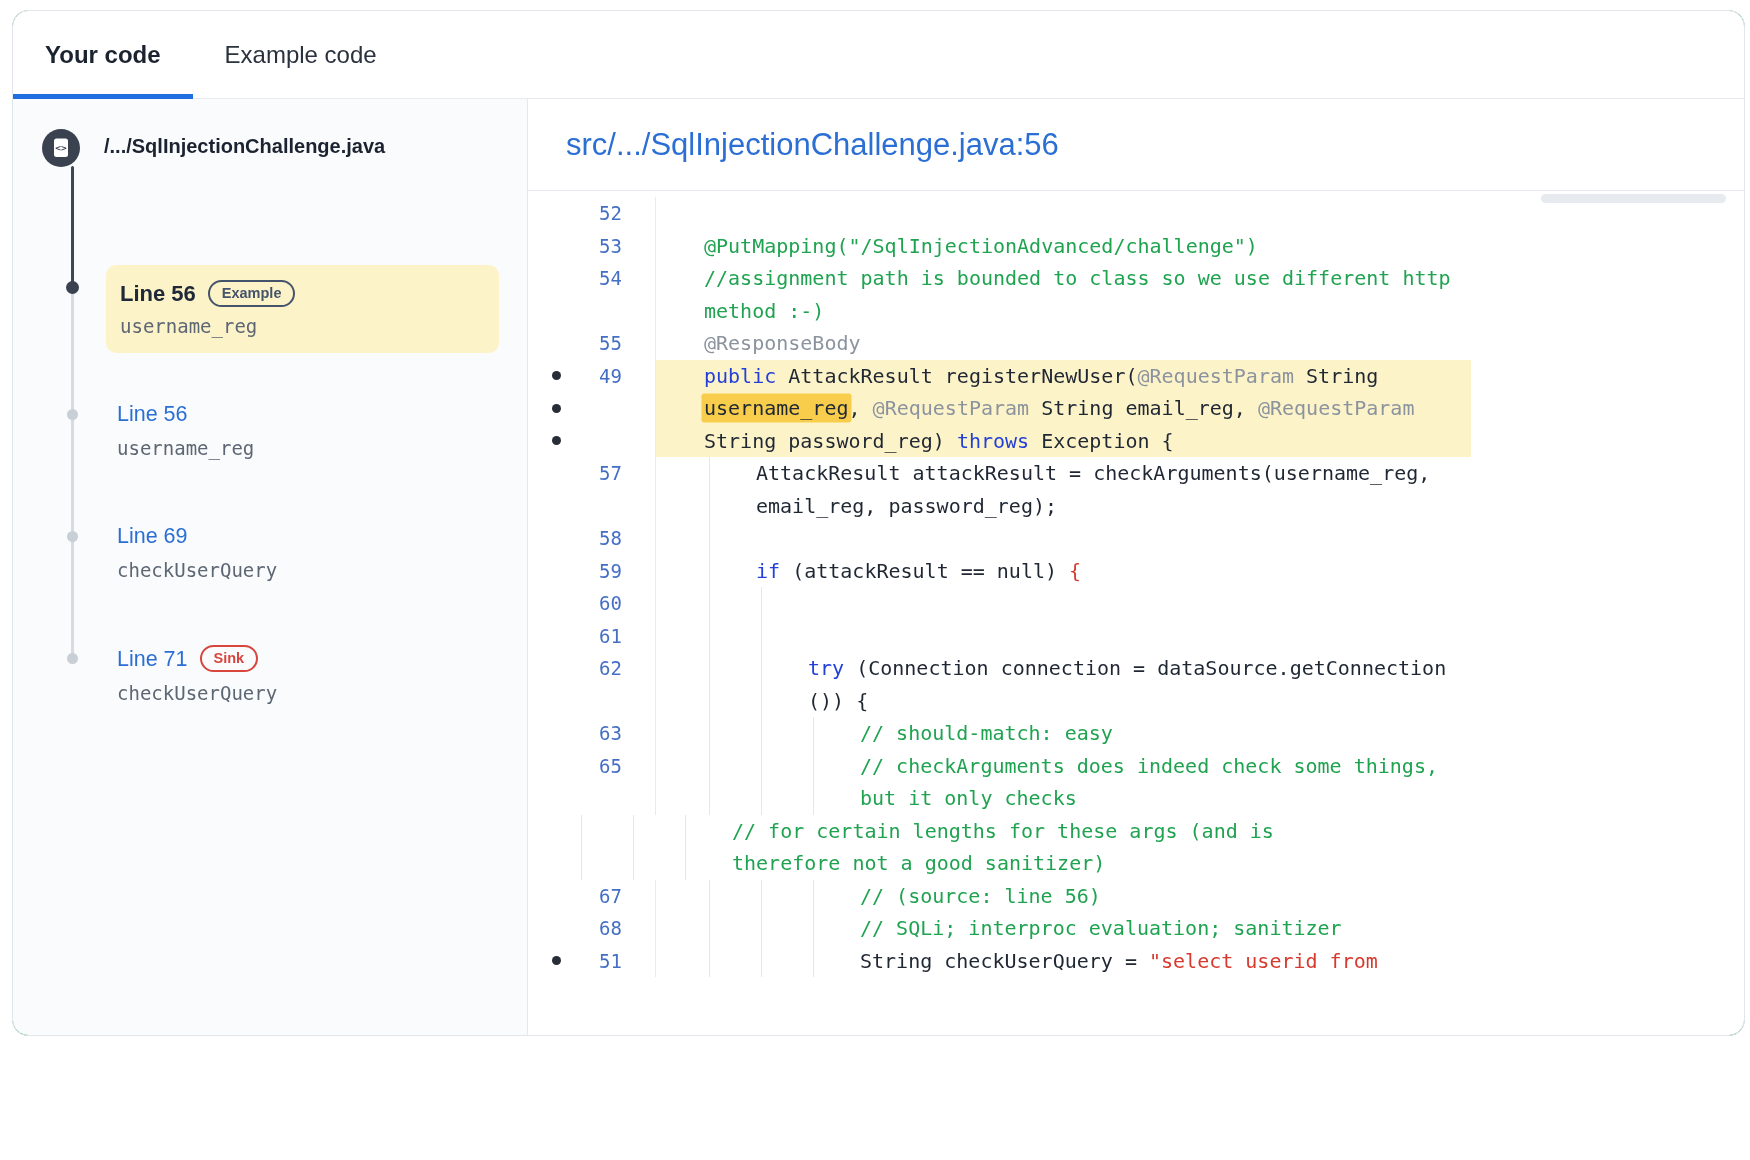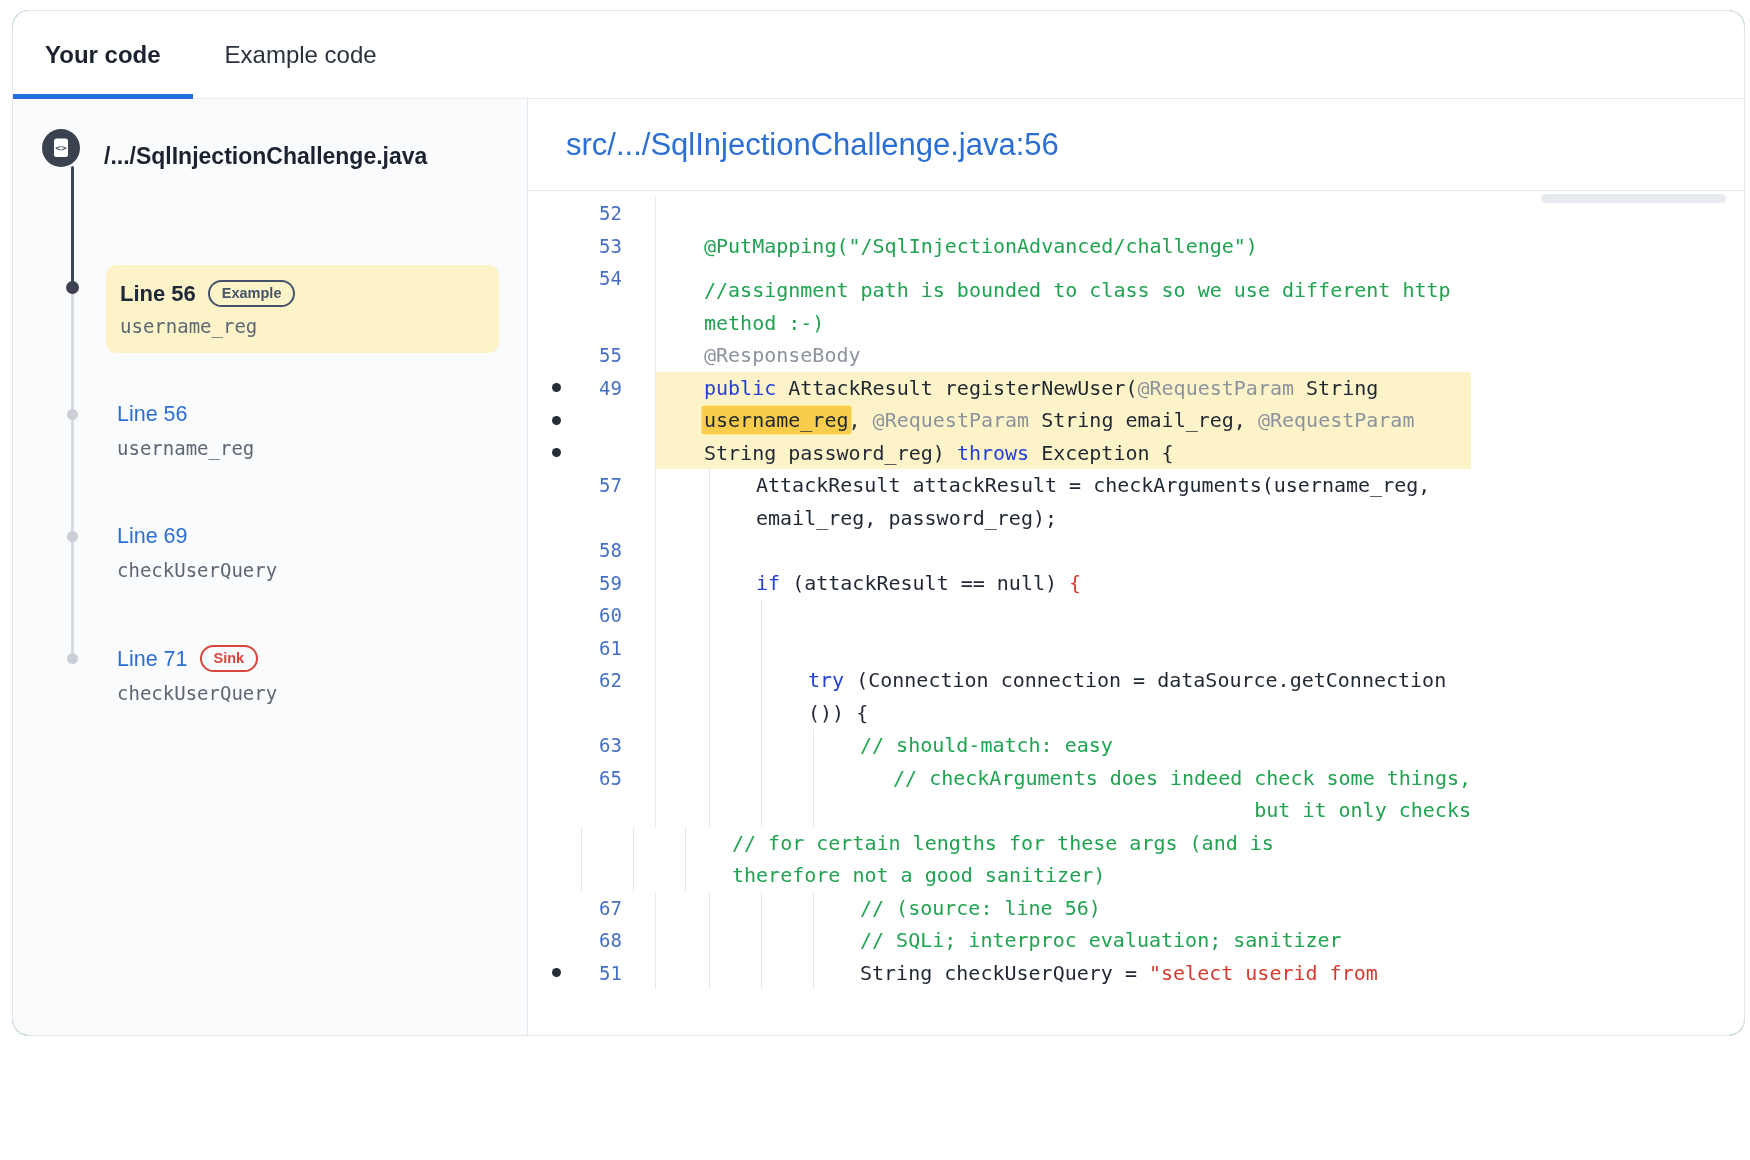--- a/index.html
+++ b/index.html
@@ -23,7 +23,7 @@
   .sidebar { position: relative; flex: 0 0 515px; background: #fafbfc; border-right: 1px solid #e4e8ec; overflow: hidden; }
   .file-head { display: flex; gap: 24px; padding: 30px 20px 0 29px; }
   .file-icon { flex: 0 0 38px; height: 38px; }
-  .file-title { font-size: 23px; line-height: 31px; font-weight: 700; color: #1b2330; width: 400px; word-break: break-all; margin-top: 12px; }
+  .file-title { font-size: 20px; line-height: 31px; font-weight: 700; color: #1b2330; width: 400px; word-break: break-all; margin-top: 2px; }
 
   .tl-seg { position: absolute; width: 3px; border-radius: 2px; }
   .tl-seg.dark  { left: 58px; top: 67px;  height: 122px; background: #3d4754; }

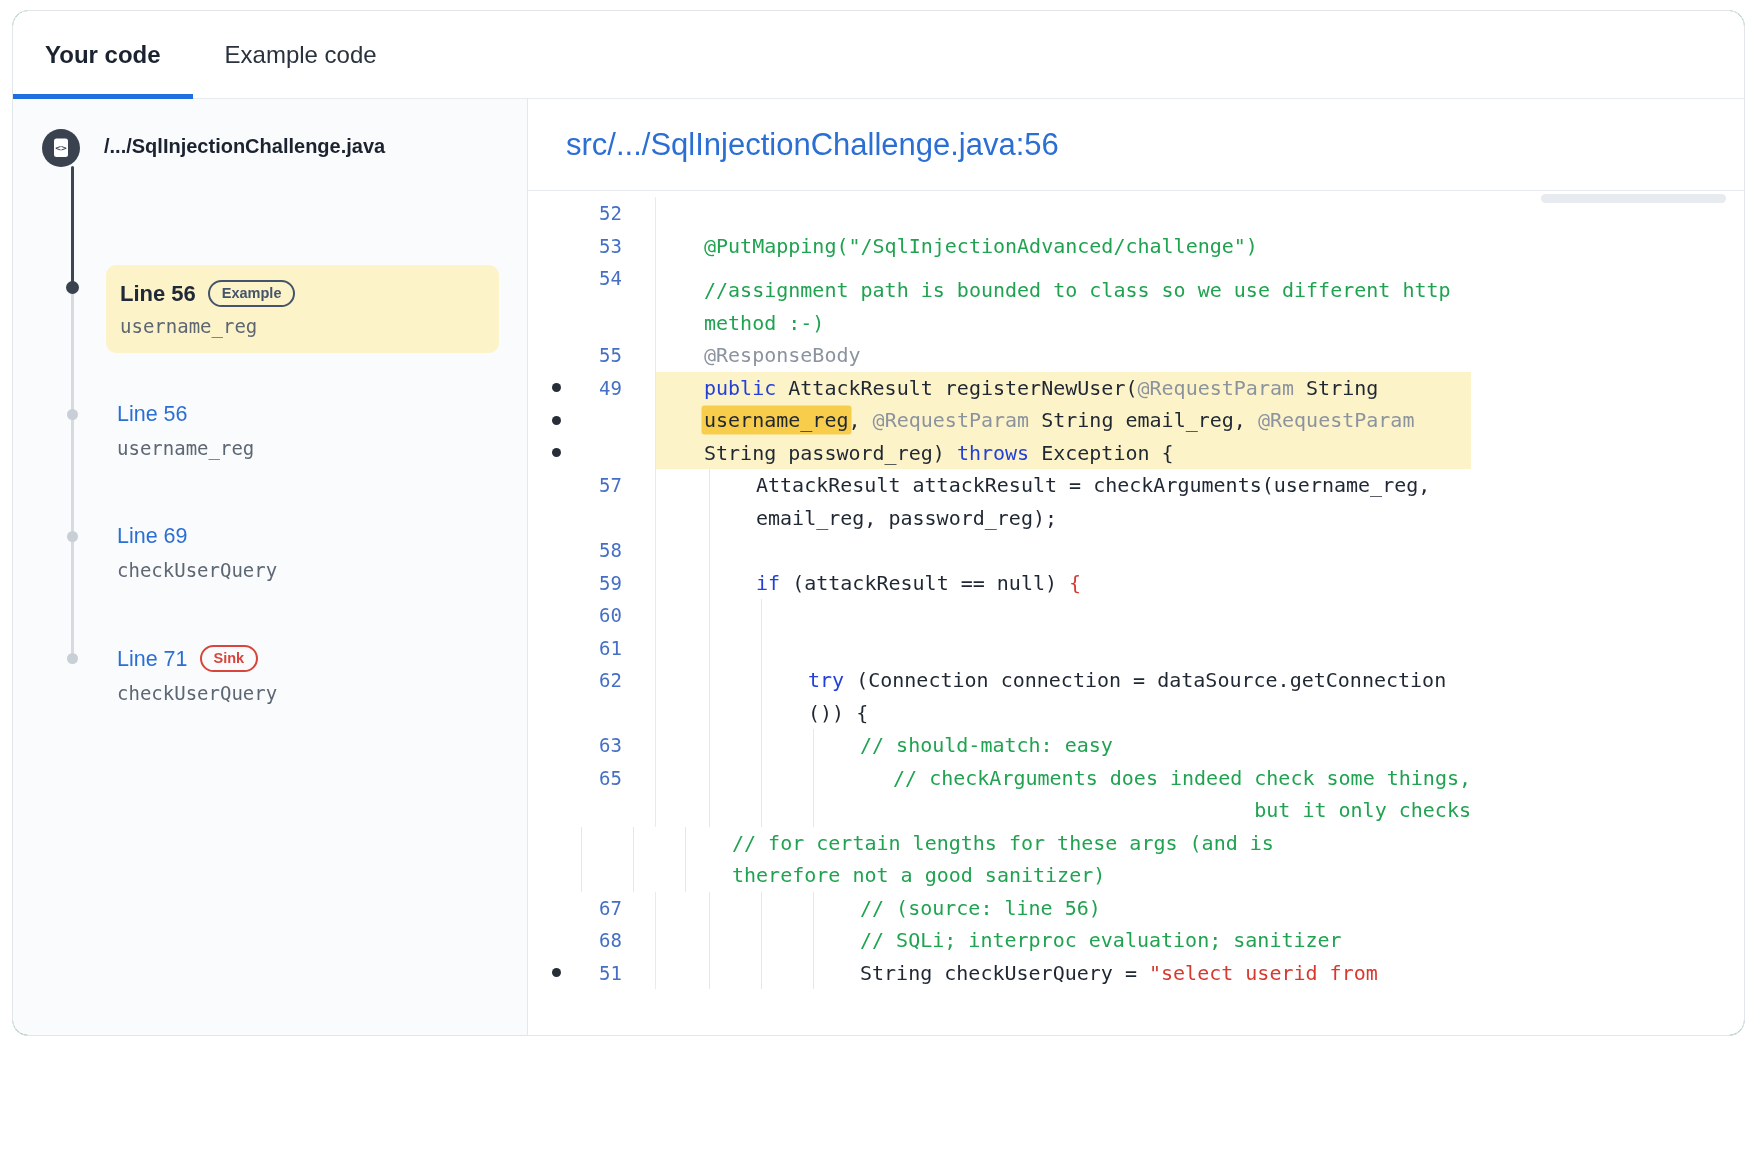--- a/index.html
+++ b/index.html
@@ -146,7 +146,7 @@
             <div class="gutter">
               <span class="num">54</span>
             </div>
-            <div class="code" style="padding-left: 48px; margin-top: 12px;"><span class="tok-grn">//assignment path is bounded to class so we use different http method :-)</span></div>
+            <div class="code" style="padding-left: 48px;"><span class="tok-grn">//assignment path is bounded to class so we use different http method :-)</span></div>
           </div>
           <div class="row">
             <div class="gutter">

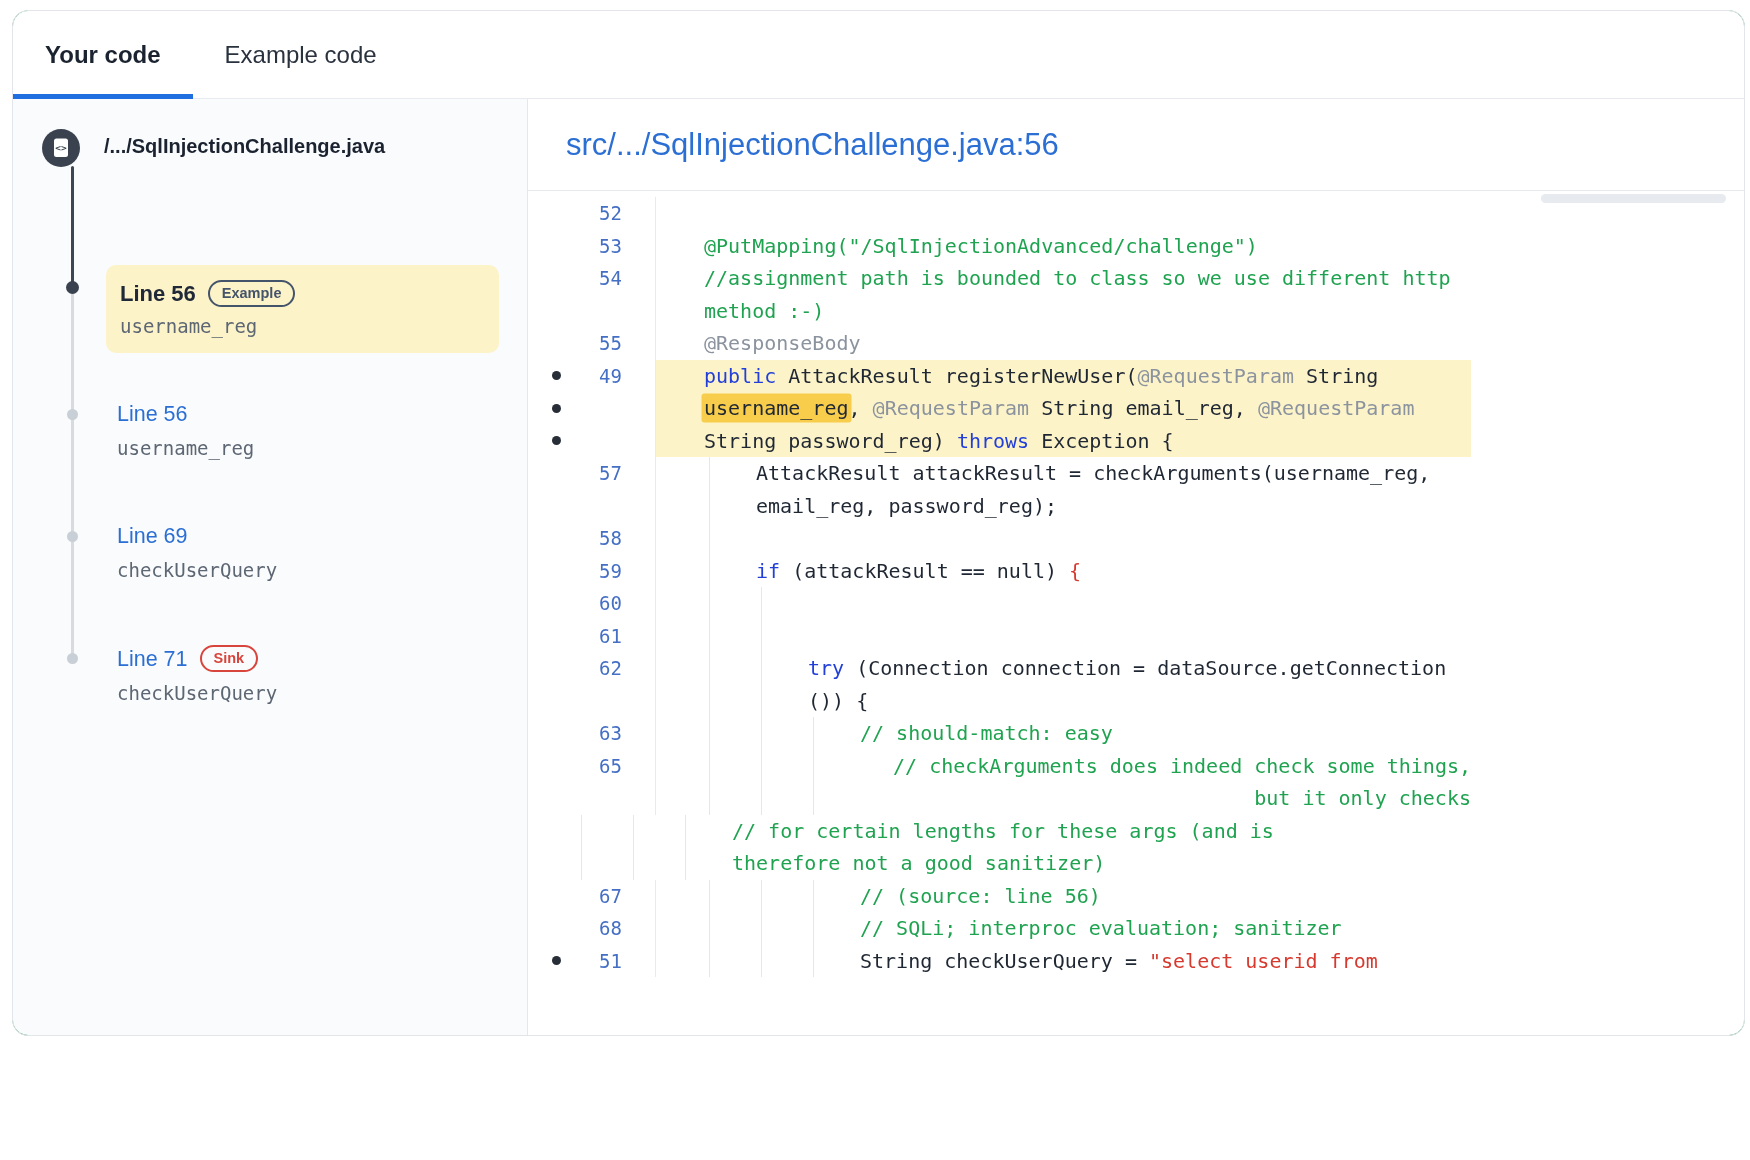--- a/index.html
+++ b/index.html
@@ -209,7 +209,7 @@
             <div class="gutter">
               <span class="num">65</span>
             </div>
-            <div class="code" style="padding-left: 204px; text-align: right;"><span class="guide" style="left: 53px;"></span><span class="guide" style="left: 105px;"></span><span class="guide" style="left: 157px;"></span><span class="tok-grn">// checkArguments does indeed check some things, but it only checks</span></div>
+            <div class="code" style="padding-left: 204px;"><span class="guide" style="left: 53px;"></span><span class="guide" style="left: 105px;"></span><span class="guide" style="left: 157px;"></span><span class="tok-grn">// checkArguments does indeed check some things, but it only checks</span></div>
           </div>
           <div class="row">
             <div class="code" style="padding-left: 204px;"><span class="guide" style="left: 53px;"></span><span class="guide" style="left: 105px;"></span><span class="guide" style="left: 157px;"></span><span class="tok-grn">// for certain lengths for these args (and is therefore not a good sanitizer)</span></div>

